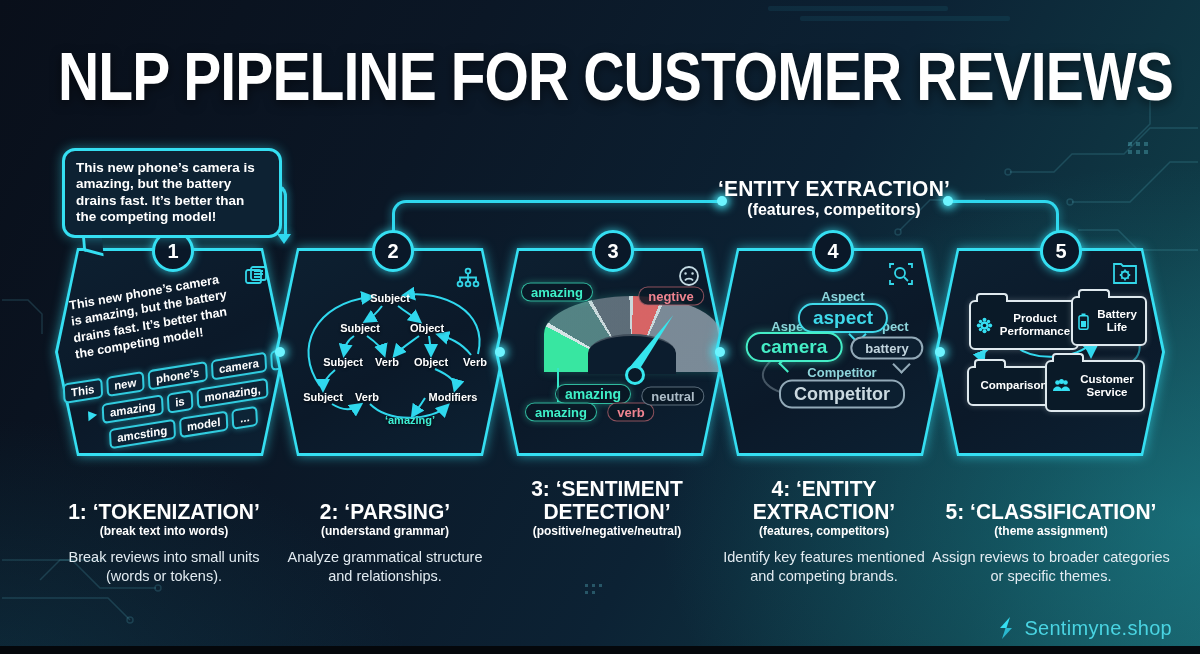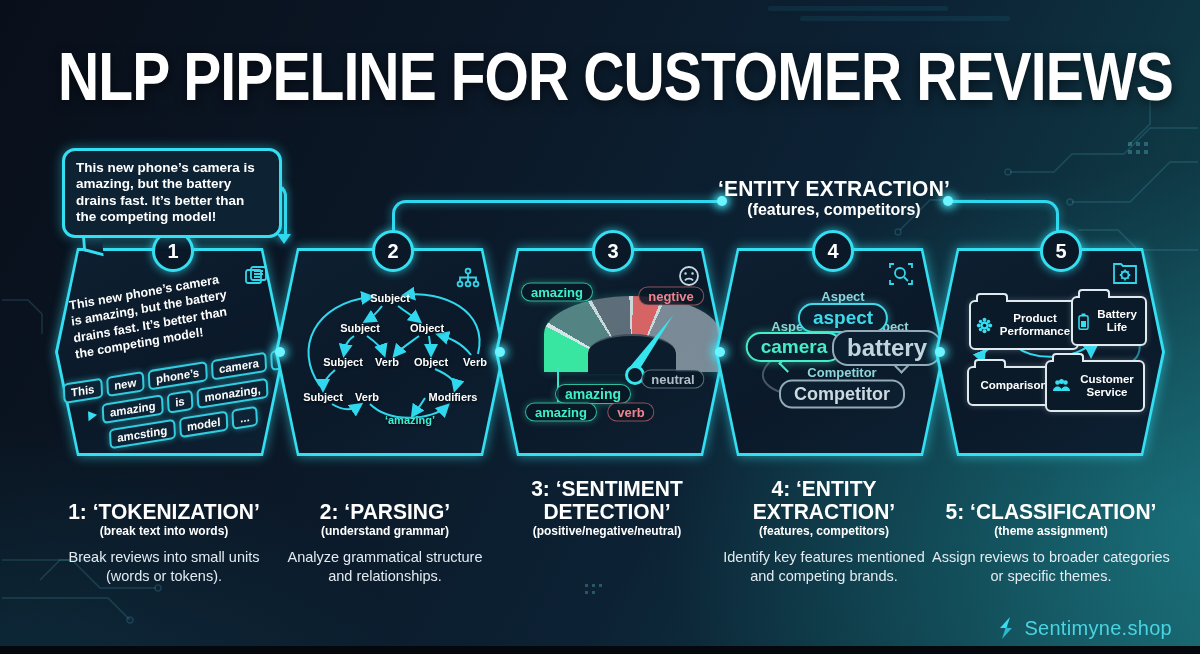--- a/index.html
+++ b/index.html
@@ -111,7 +111,7 @@
     background:#0c1f30;font-weight:bold;z-index:5;white-space:nowrap;}
   .eb-aspect{color:#3fd9ea;border:2px solid #3fd9ea;font-size:19px;box-shadow:0 0 9px rgba(63,217,234,.5);}
   .eb-camera{color:#45eec7;border:2px solid #45eec7;font-size:19px;box-shadow:0 0 9px rgba(69,238,199,.5);}
-  .eb-battery{color:#c2d5de;border:2px solid #93aab8;font-size:24px;}
+  .eb-battery{color:#c2d5de;border:2px solid #93aab8;font-size:13px;}
   .eb-comp{color:#cbd9e0;border:2px solid #93aab8;font-size:18px;border-radius:13px;}
   .etail{position:absolute;width:11px;height:11px;background:#0c1f30;z-index:4;transform:rotate(45deg);}
   .etail.t-aspect{left:136px;top:80px;border-right:2px solid #3fd9ea;border-bottom:2px solid #3fd9ea;}

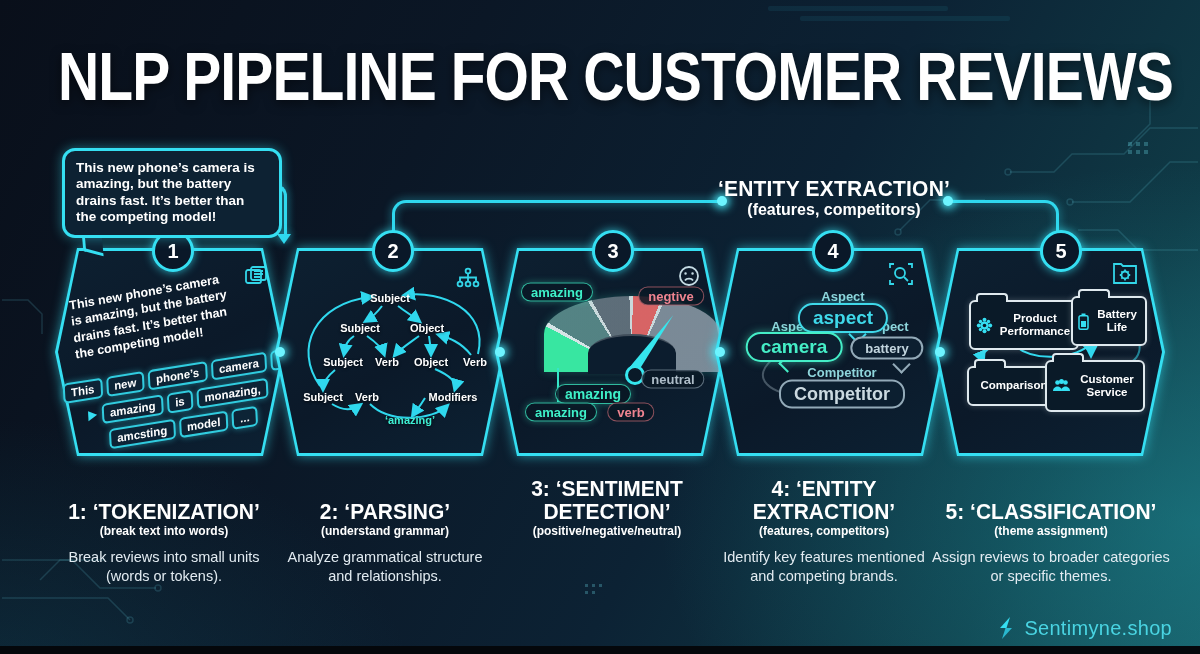--- a/index.html
+++ b/index.html
@@ -294,7 +294,7 @@
   <div class="pill pos big" style="left:98px;top:146px">amazing</div>
   <div class="pill pos" style="left:66px;top:164px">amazing</div>
   <div class="pill neg" style="left:136px;top:164px">verb</div>
-  <div class="pill neu" style="left:178px;top:131px">neutral</div>
+  <div class="pill neu" style="left:178px;top:148px">neutral</div>
 </div>
 
 <div class="panel p4">

